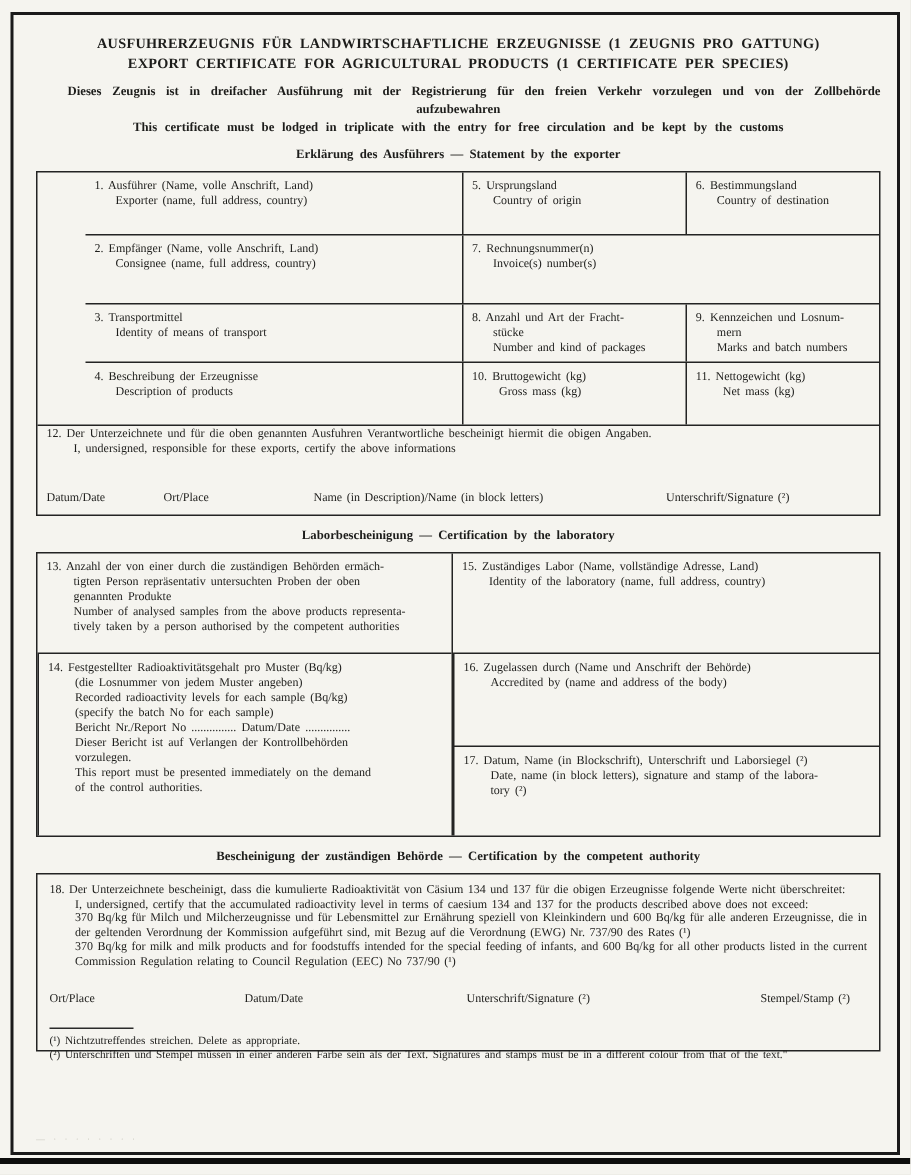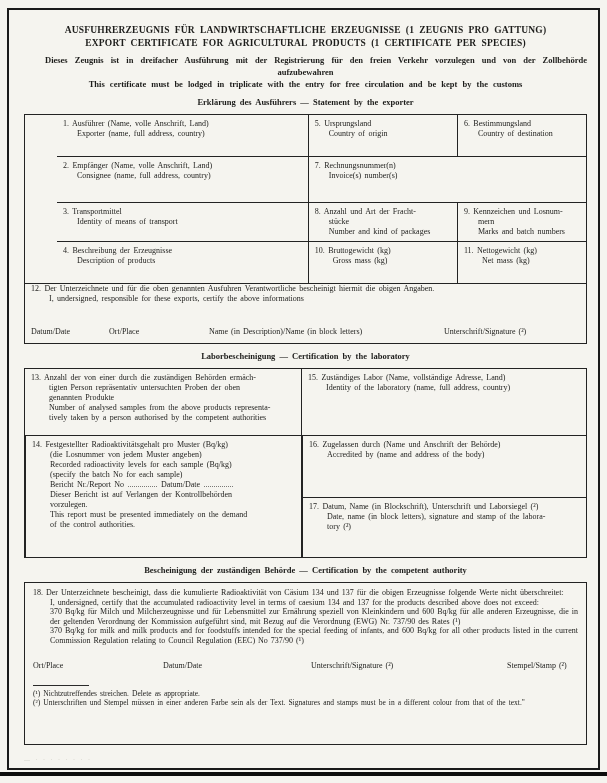--- a/index.html
+++ b/index.html
@@ -45,7 +45,7 @@
   .c17{flex:1;}
   .report{margin-left:18px;}
 
-  .box18{height:163px;padding:5px 8px;box-sizing:border-box;position:relative;}
+  .box18{height:119px;padding:5px 8px;box-sizing:border-box;position:relative;}
   .h18w{padding-left:17px;}
   .p18{font-size:8px;line-height:9.6px;word-spacing:1px;text-align:justify;}
   .p18.first{text-indent:-17px;}

